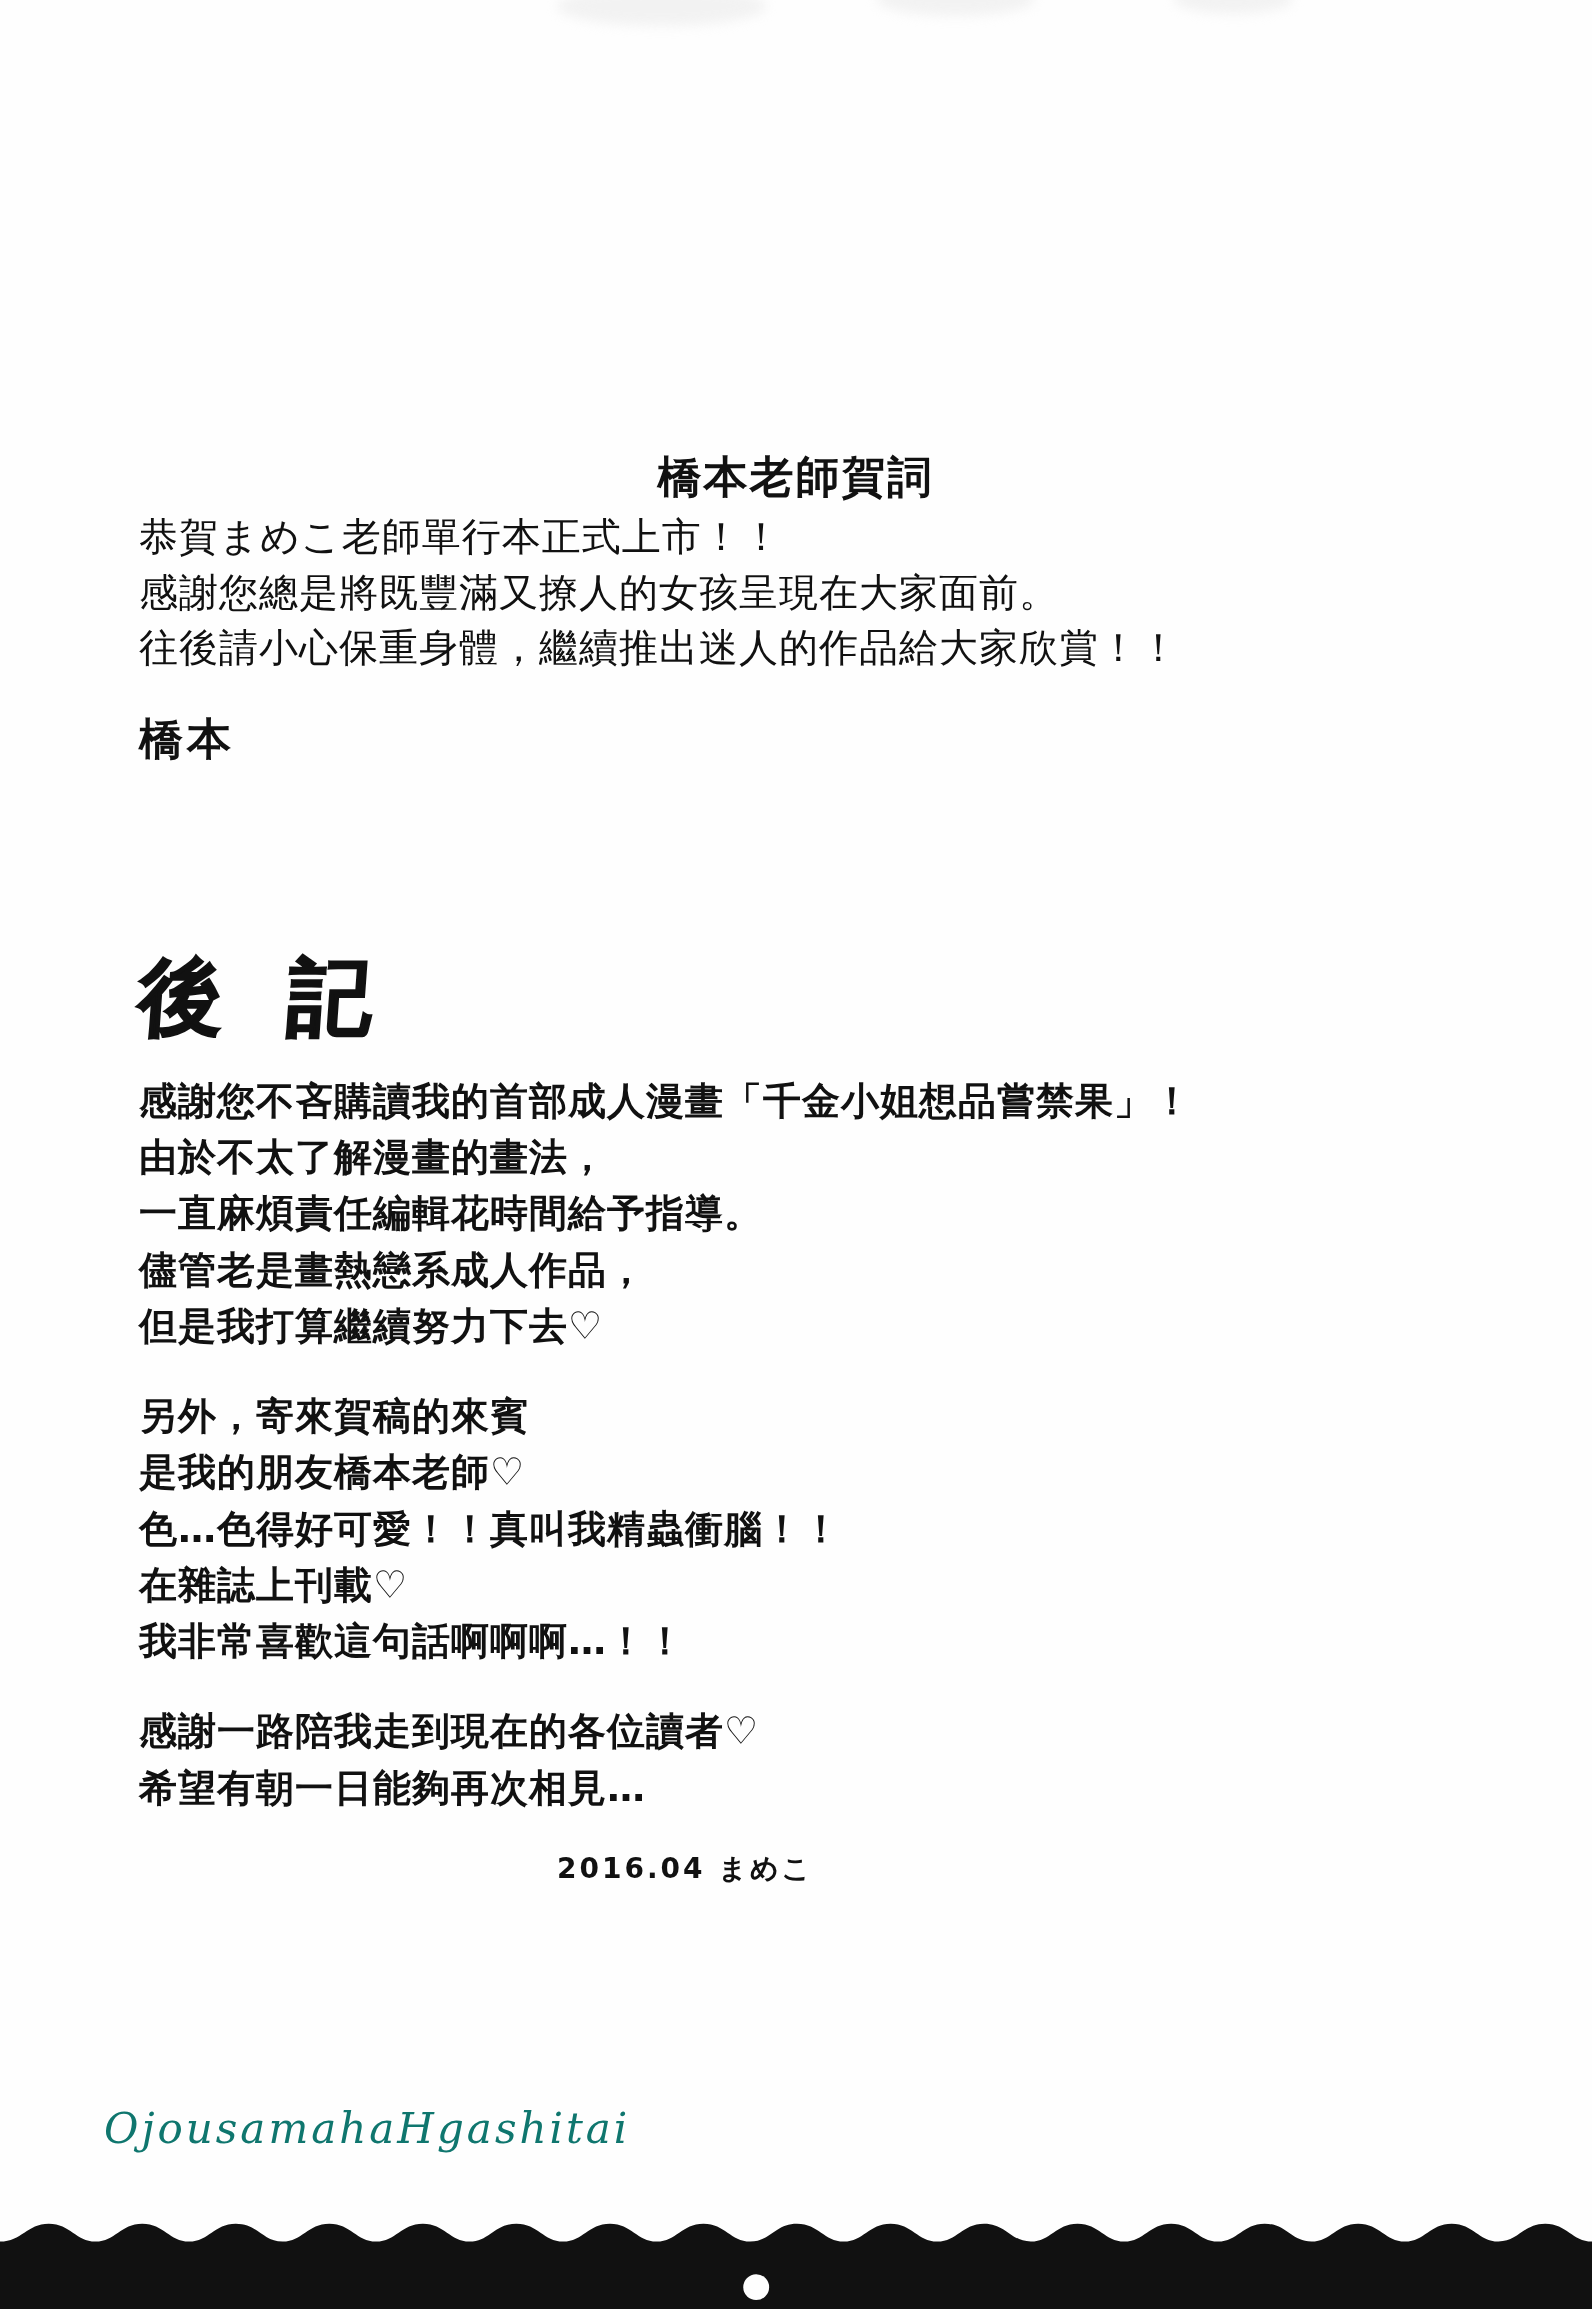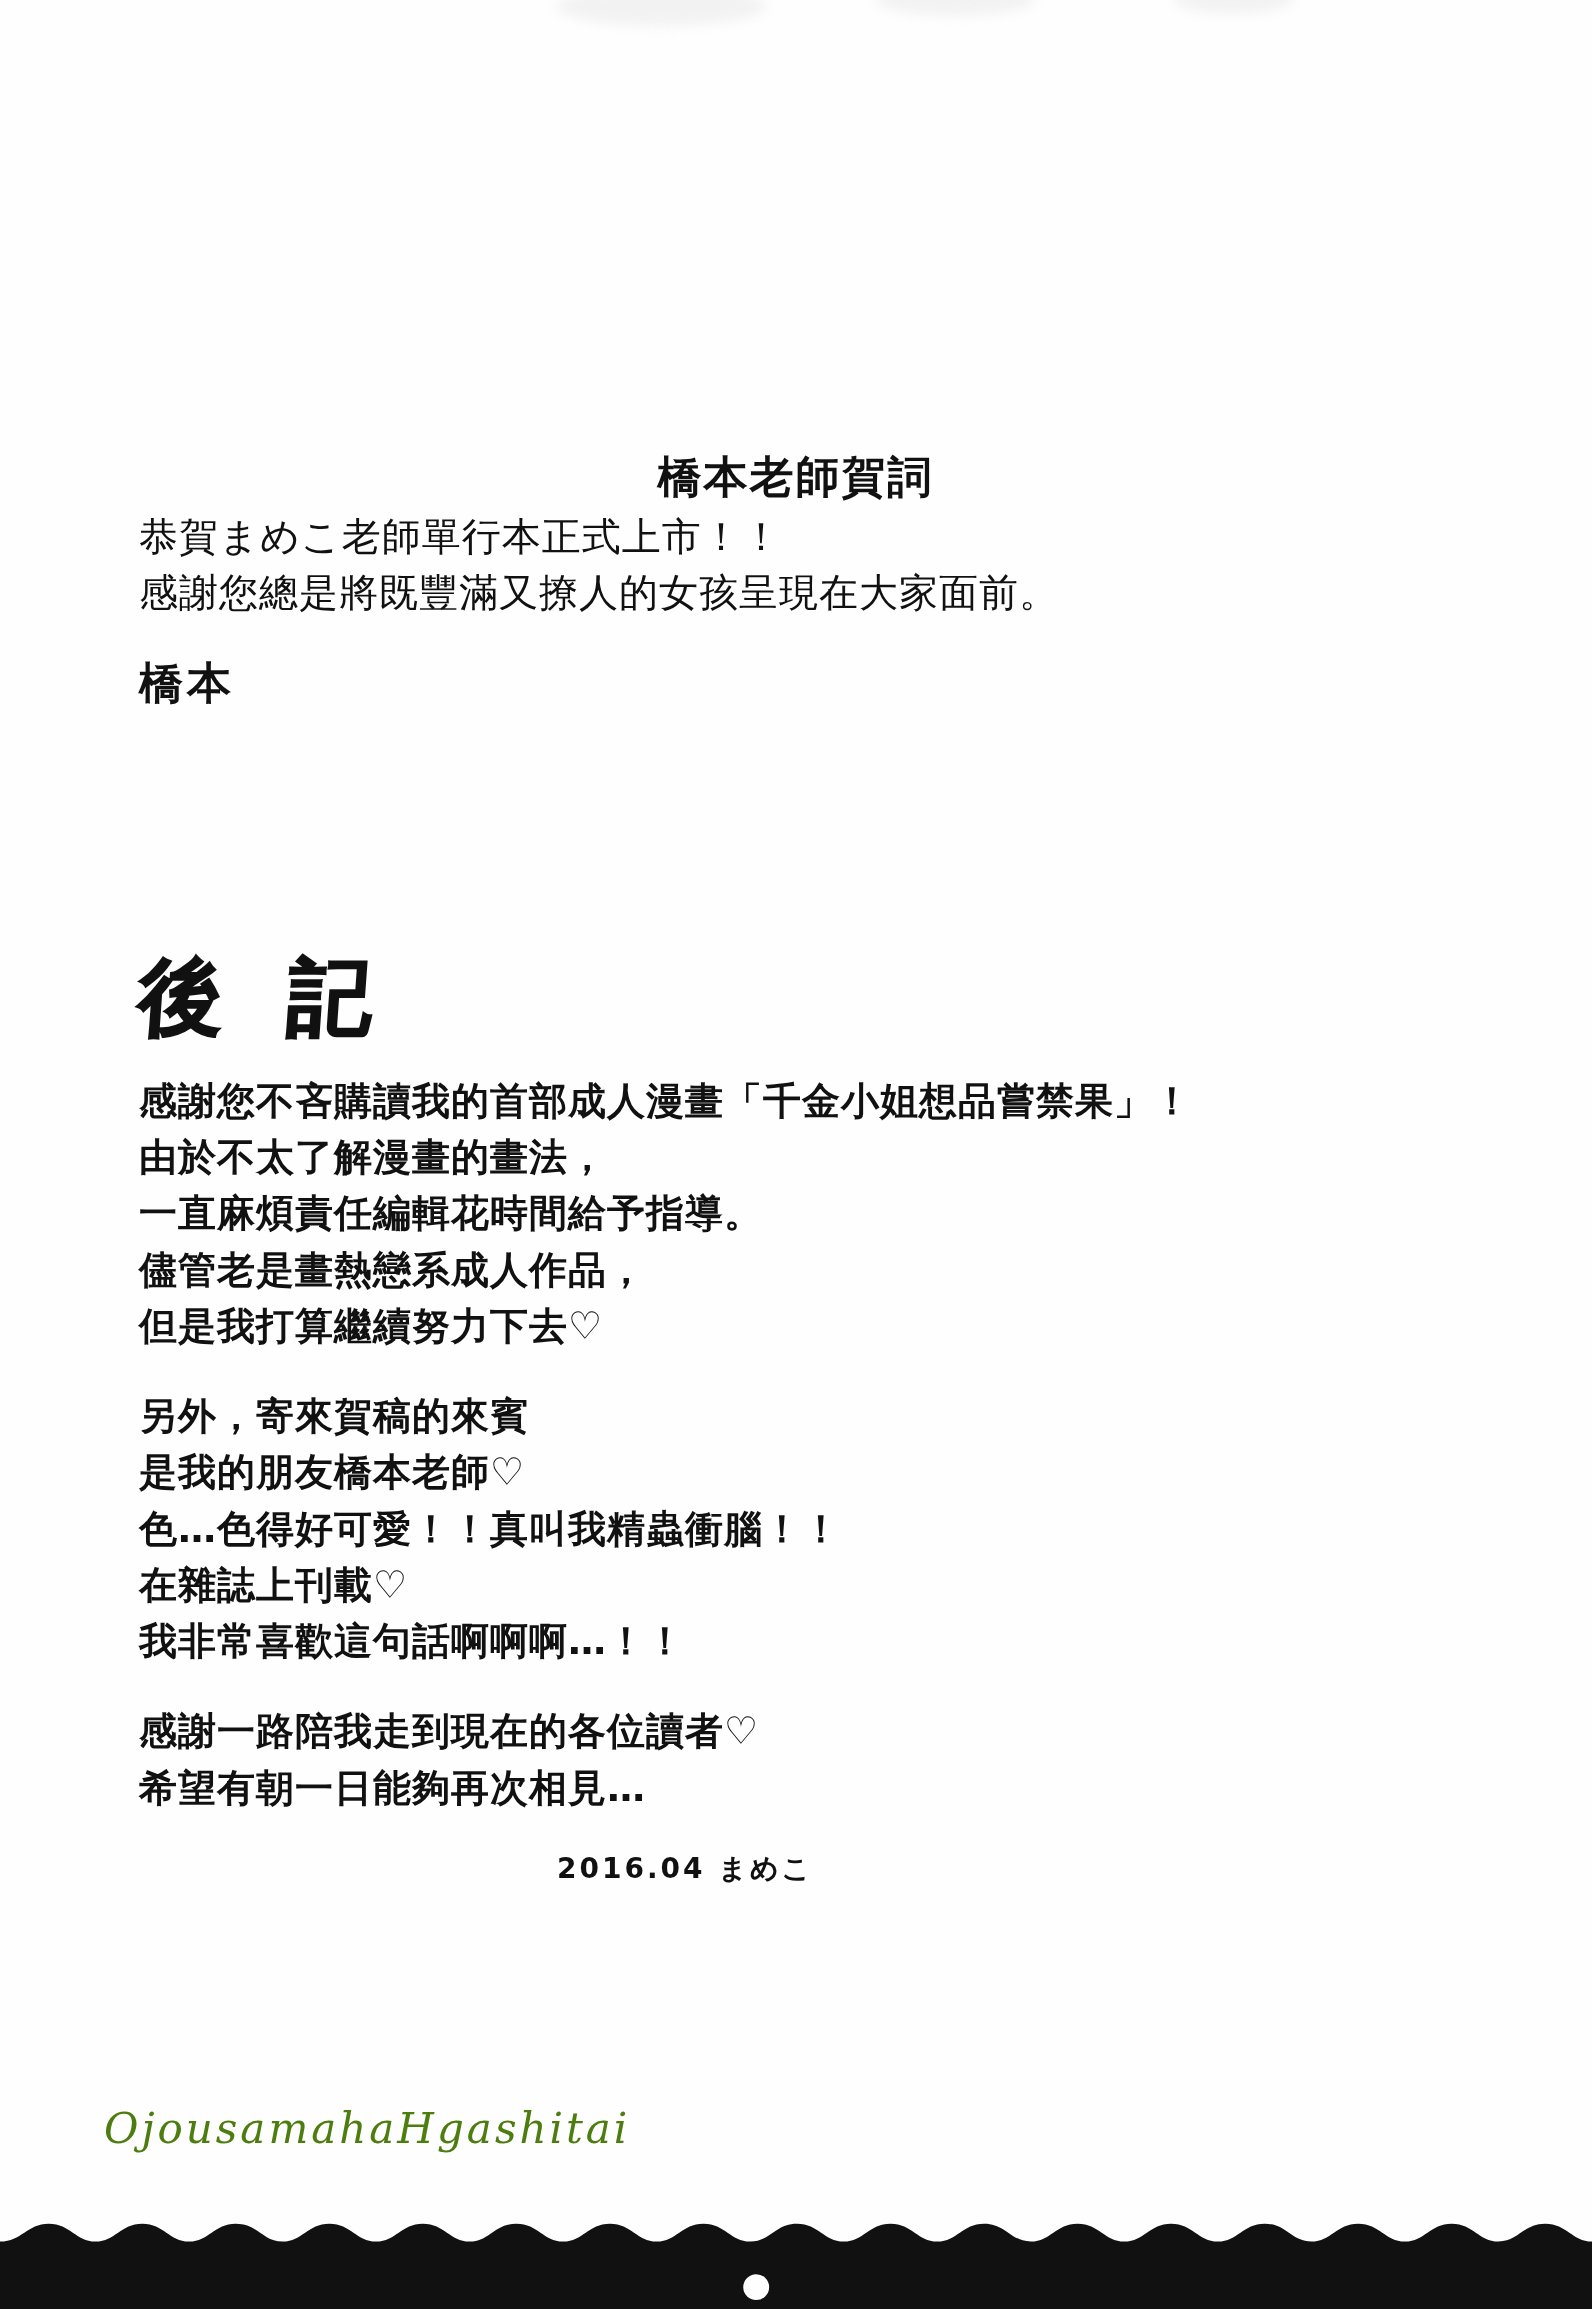--- a/index.html
+++ b/index.html
@@ -139,6 +139,7 @@
 
     <div class="greeting-line">恭賀まめこ老師單行本正式上市！！</div>
     <div class="greeting-line">感謝您總是將既豐滿又撩人的女孩呈現在大家面前。</div>
+    <div class="greeting-line">往後請小心保重身體，繼續推出迷人的作品給大家欣賞！！</div>
 
     <div class="greeting-sign">橋本</div>
   </section>

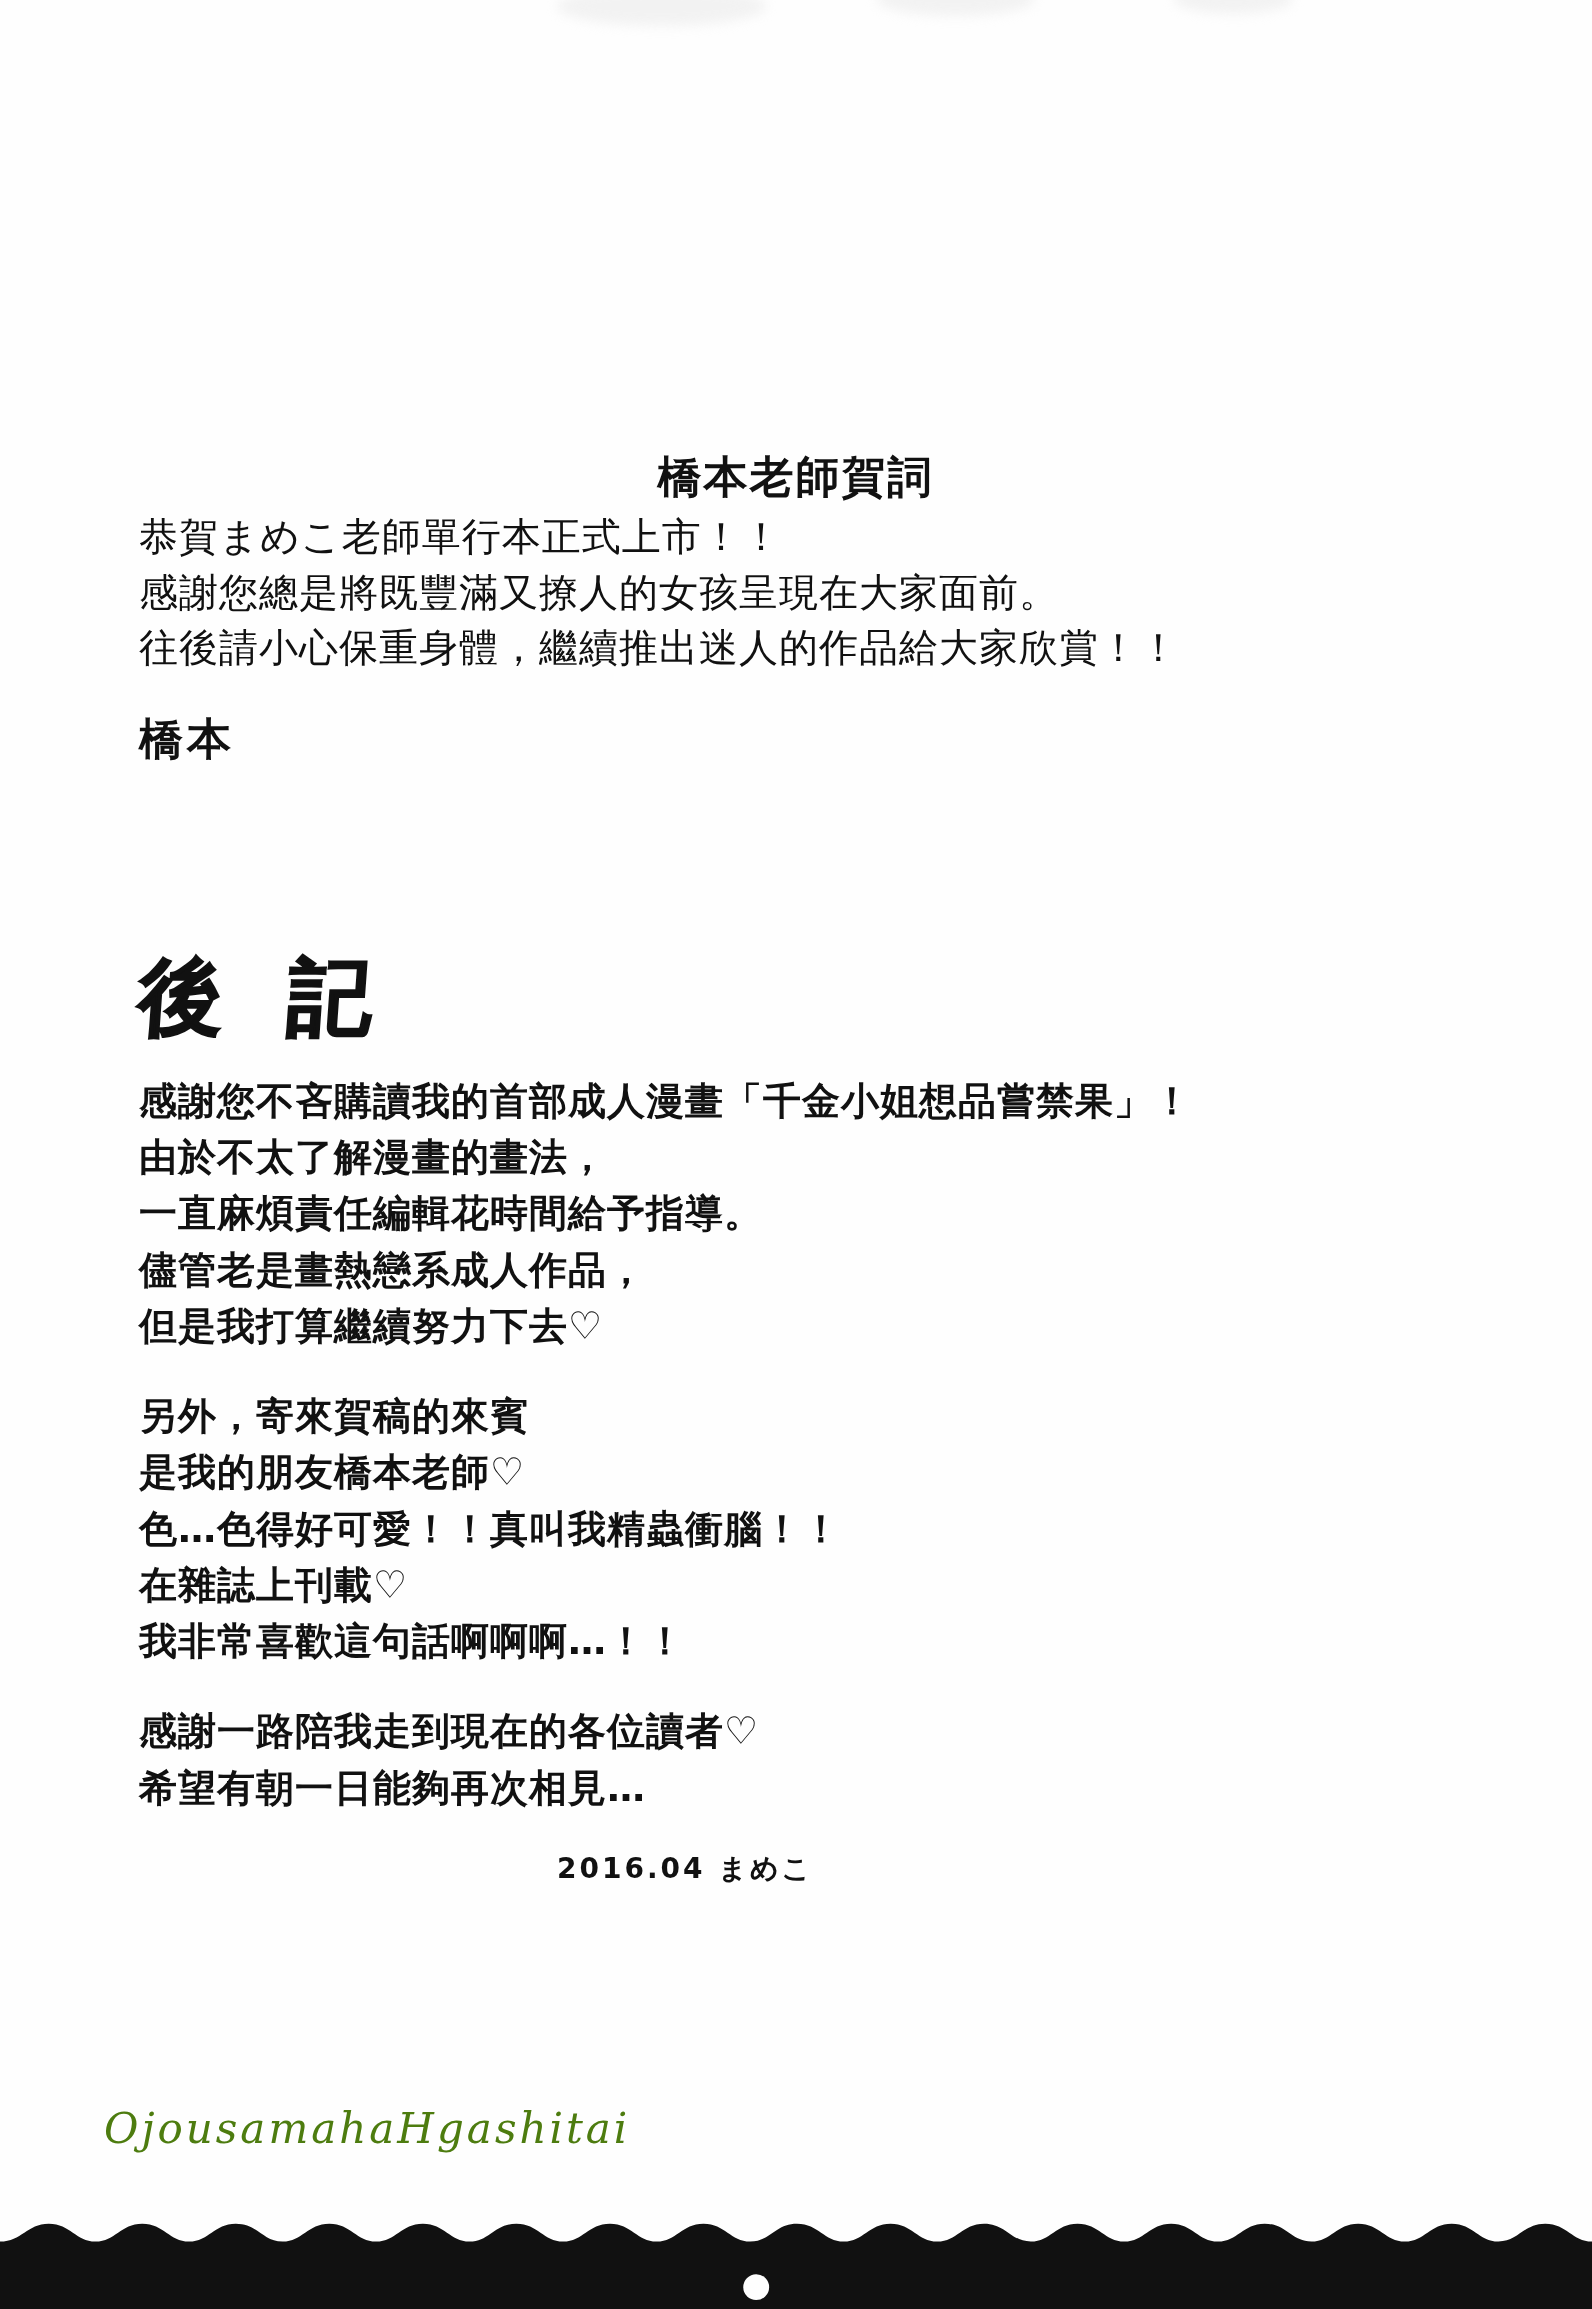--- a/index.html
+++ b/index.html
@@ -113,7 +113,7 @@
     font-style: italic;
     font-size: 42px;
     letter-spacing: 3px;
-    color: #4d7c0f;
+    color: #0f766e;
   }
 
   

